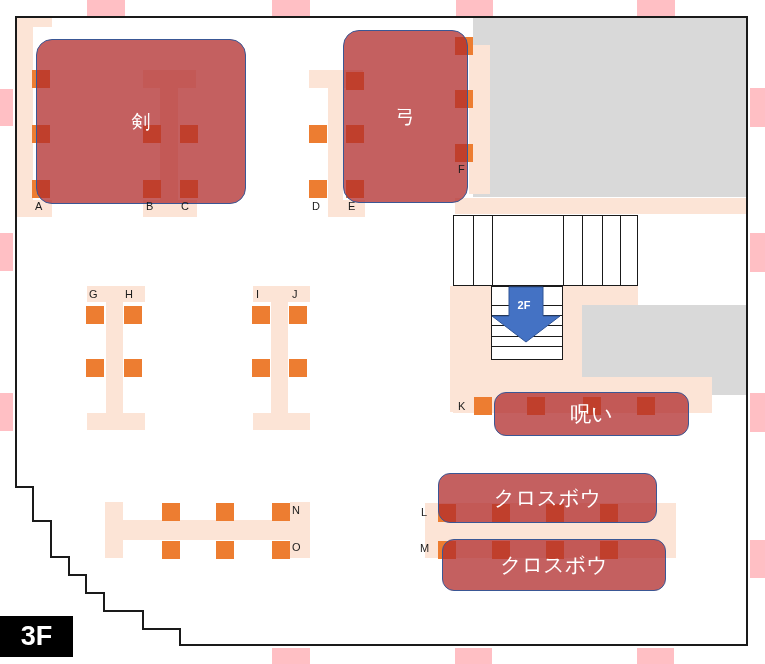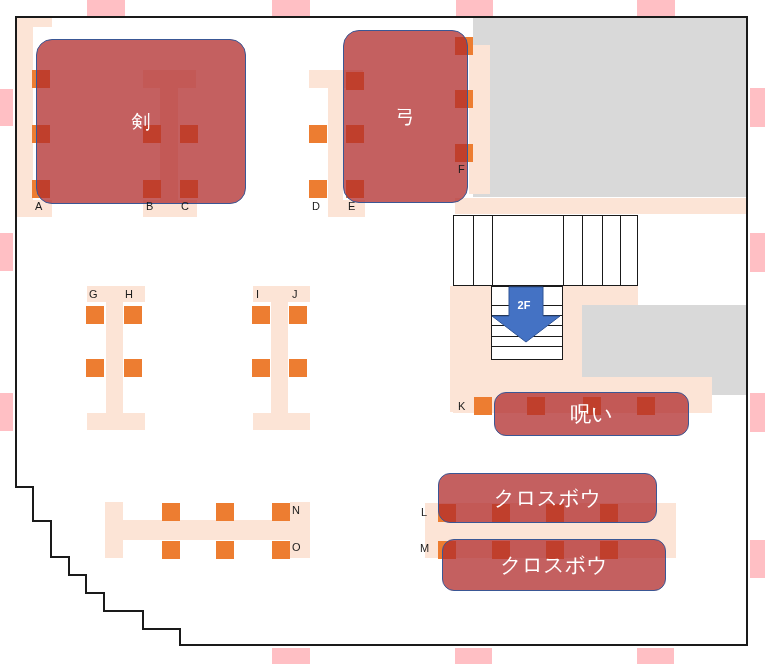--- a/index.html
+++ b/index.html
@@ -170,6 +170,7 @@
     <polygon id="top-poly" points="16,17 747,17 747,645 180,645 180,629 143,629 143,611 104,611 104,593 86,593 86,575 69,575 69,557 51,557 51,521 33,521 33,487 16,487" fill="none" stroke="#1a1a1a" stroke-width="2"></polygon>
   </svg>
 
+  <div class="floor-badge">3F</div>
 
 </div>
 

